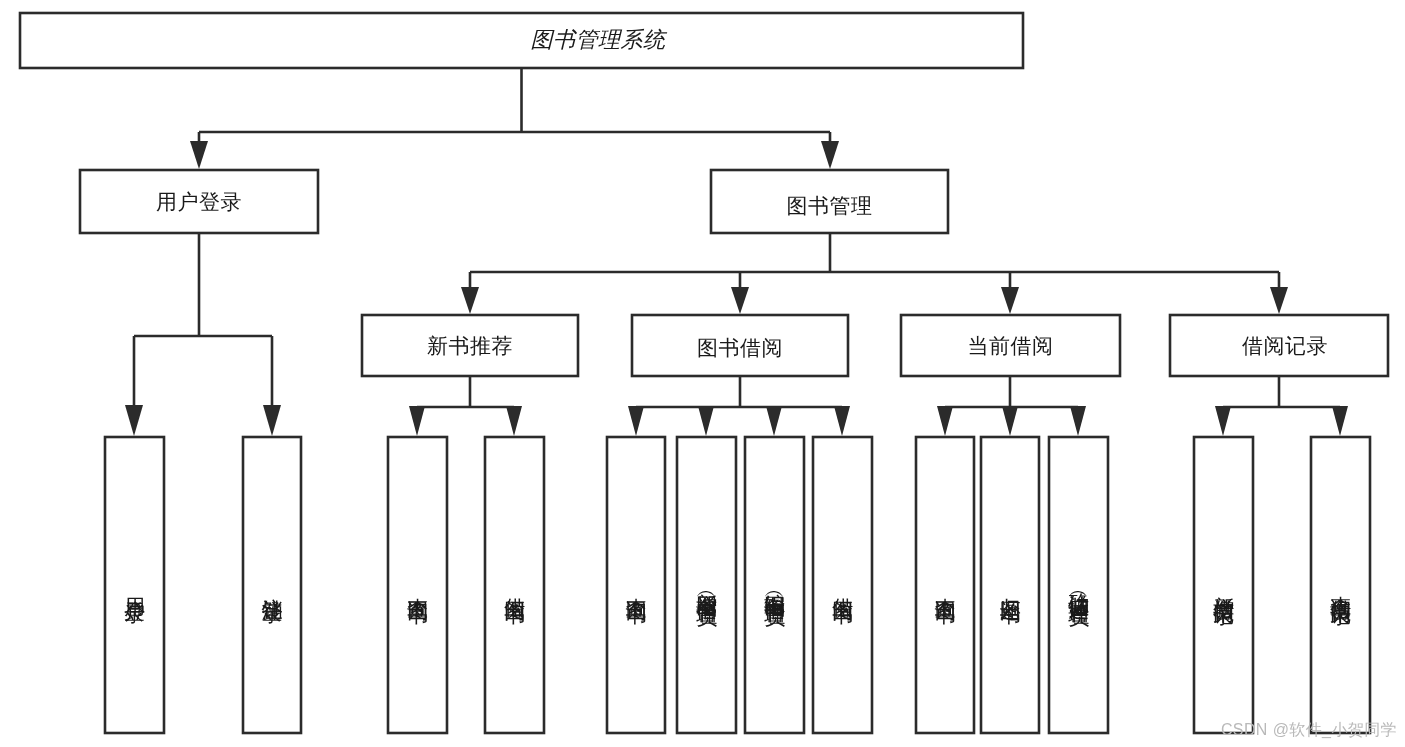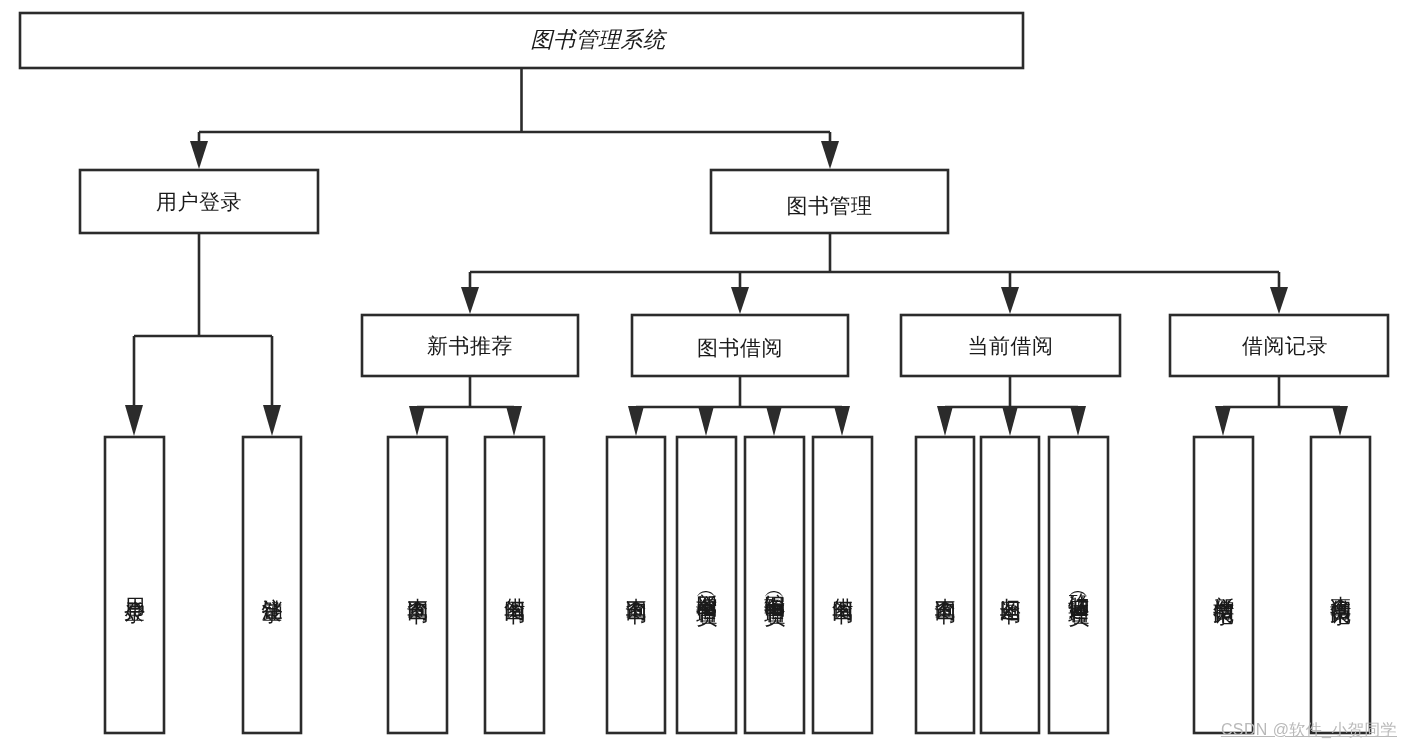--- a/index.html
+++ b/index.html
@@ -75,7 +75,6 @@
     font-family: "Liberation Sans", sans-serif;
     white-space: nowrap;
     letter-spacing: 0.4px;
-    text-decoration: underline;
   }
 </style>
 </head>

